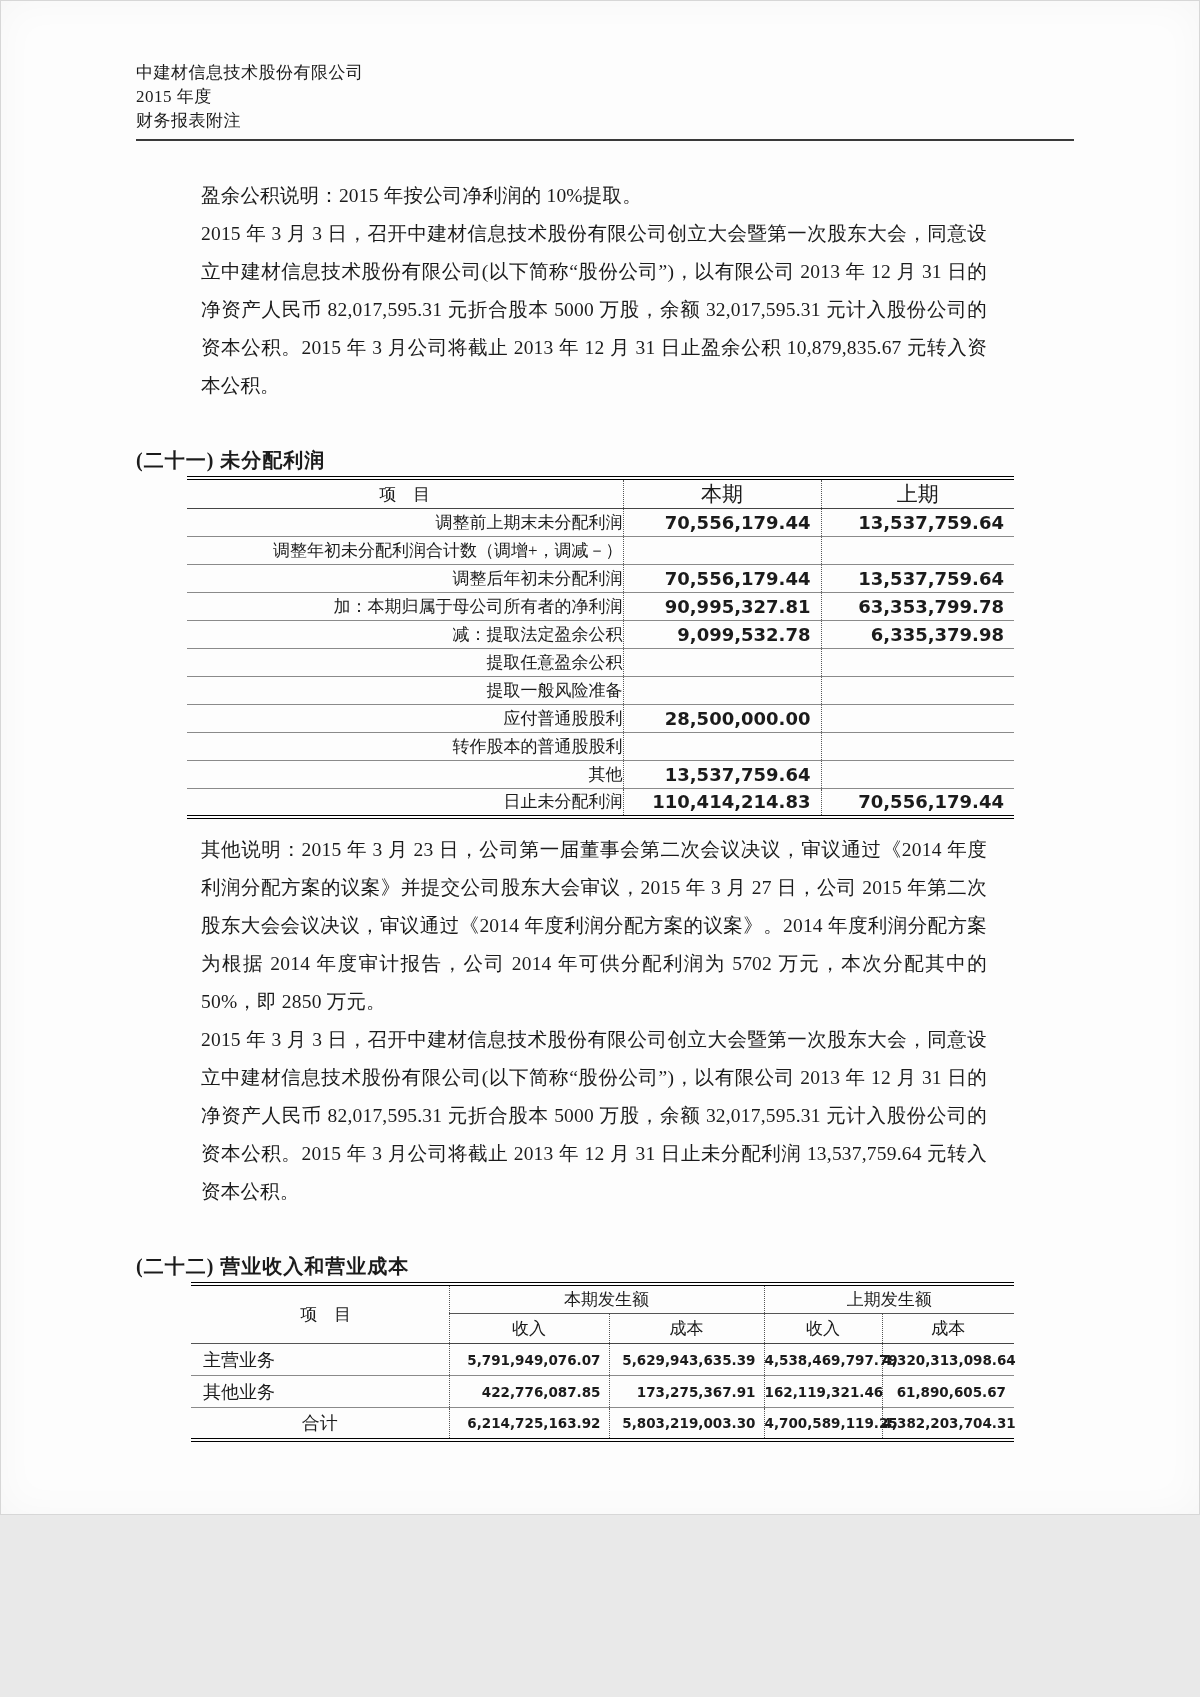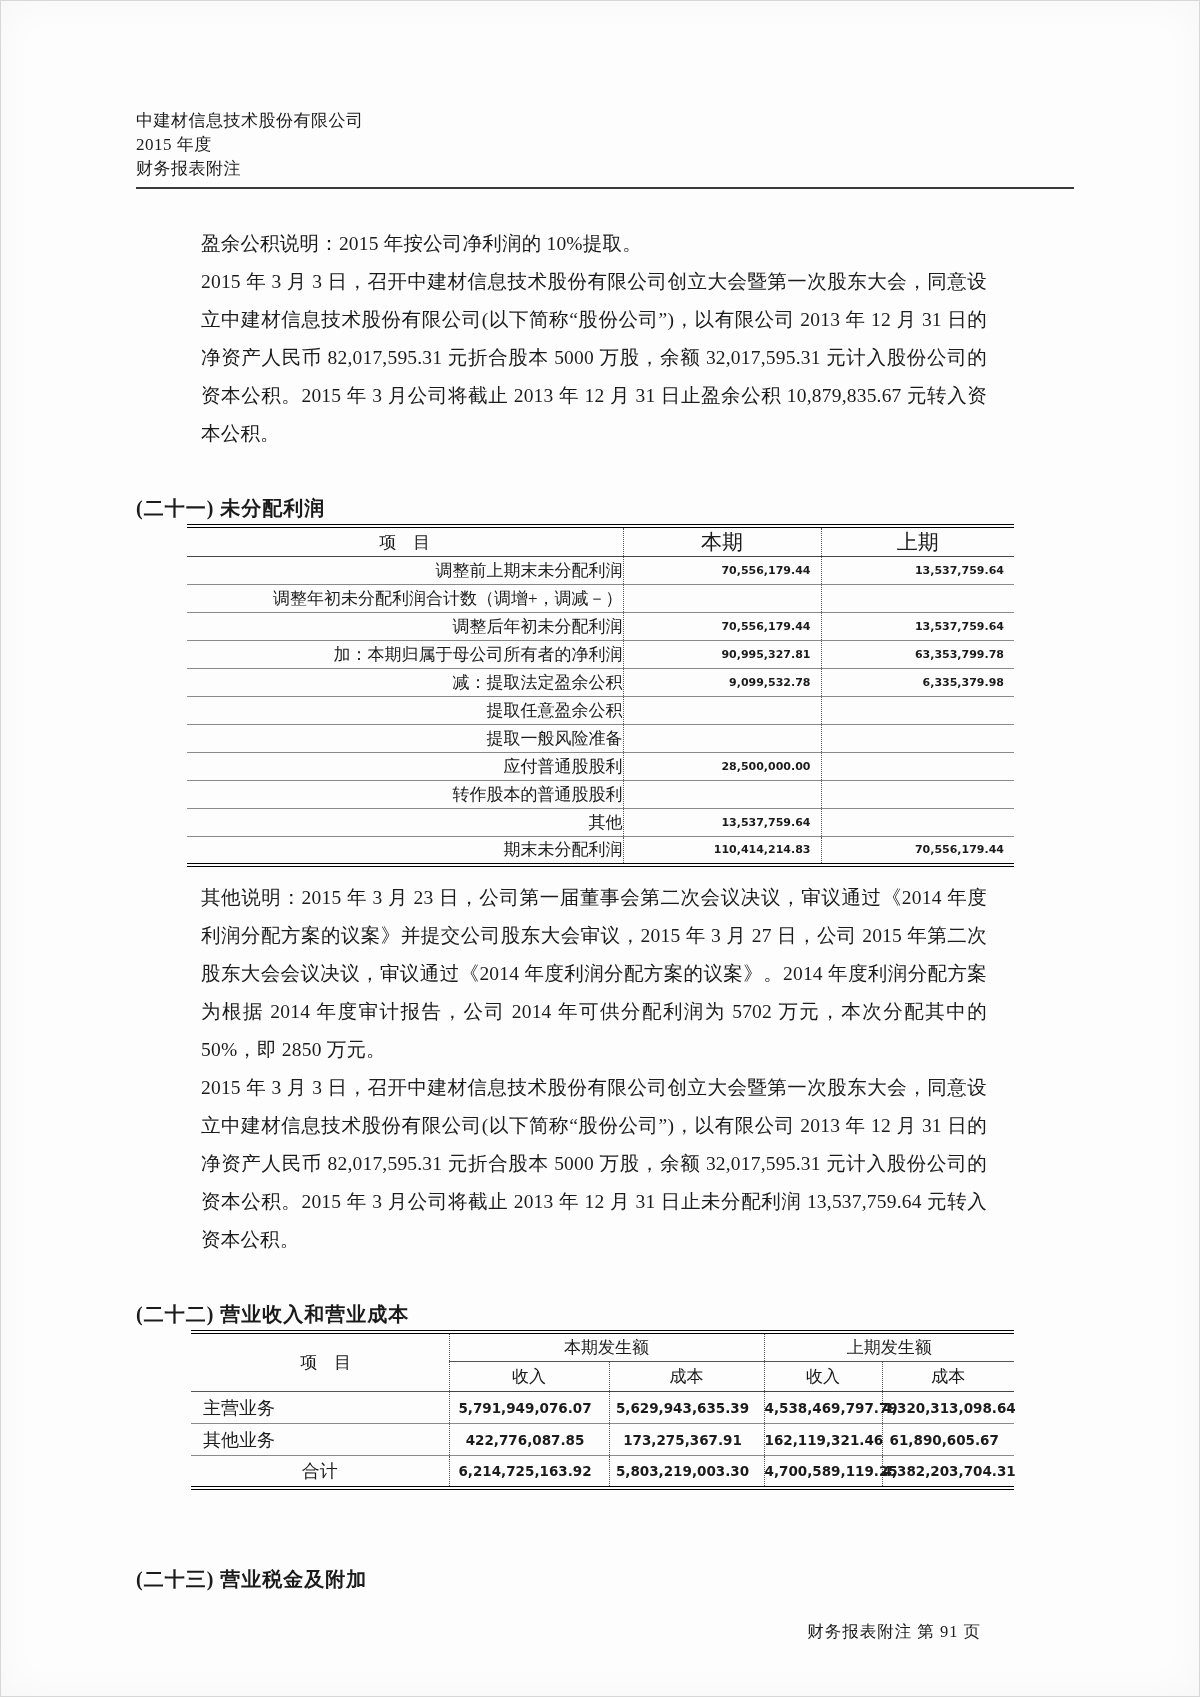--- a/index.html
+++ b/index.html
@@ -6,7 +6,7 @@
   html,body { background:#e9e9e9; }
   .page {
     position:relative;
-    width:1200px; height:1697px;
+    width:1200px; height:1515px;
     margin:0 auto;
     background:#fdfdfd;
     border:1px solid #d7d7d7;
@@ -14,7 +14,7 @@
     color:#1b1b1b;
     font-family:"Liberation Serif","DejaVu Serif",serif;
     overflow:hidden;
-    padding-top:108px;
+    padding-top:60px;
   }
   
   .hdr { margin-left:135px; font-size:17px; line-height:24px; letter-spacing:0.5px; }

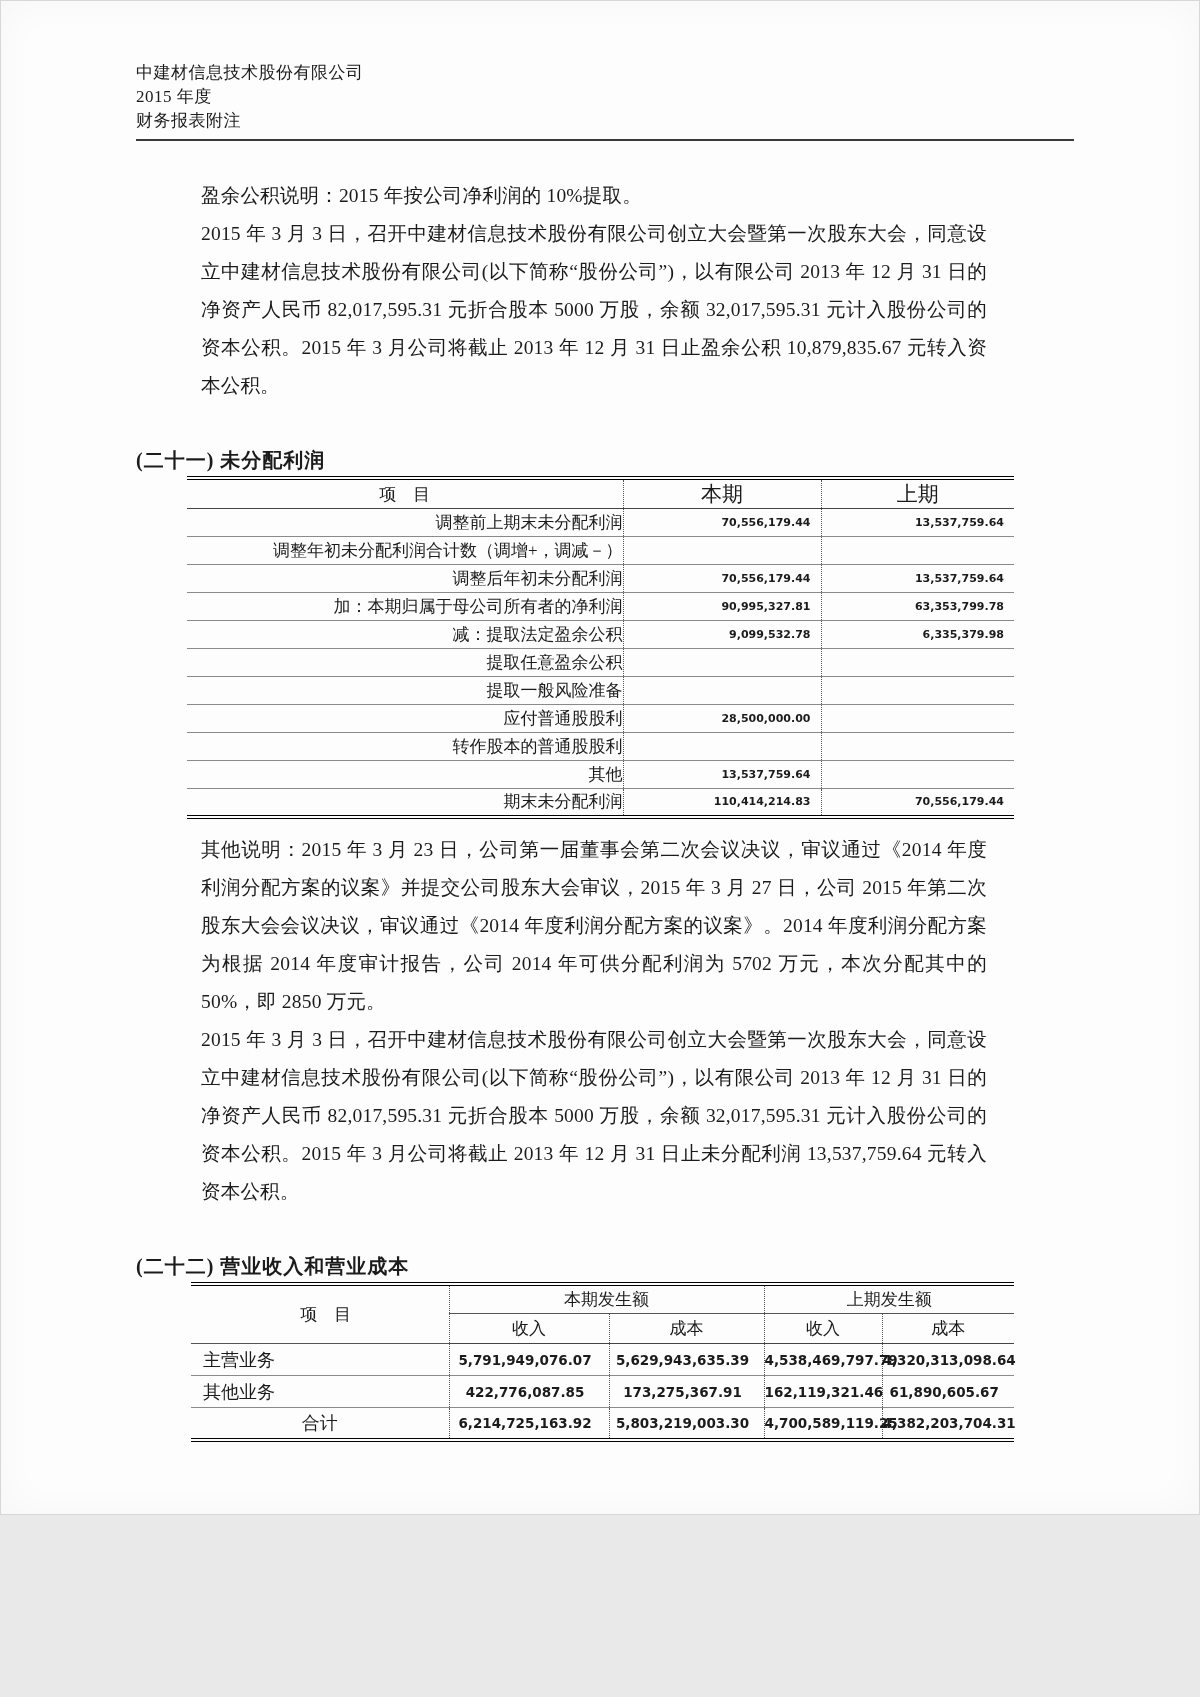--- a/index.html
+++ b/index.html
@@ -40,7 +40,7 @@
   .t1 th.item { text-align:center; padding-left:0; }
   .t1 .num { text-align:right; padding-right:10px;
              font-family:"DejaVu Sans","Liberation Sans",sans-serif;
-             font-size:11px; font-weight:bold; }
+             font-size:18px; font-weight:bold; }
   .t1 th.num { font-family:"Liberation Serif",serif; font-size:21px; font-weight:normal; text-align:center; padding-right:0; }
   .t1 td.num, .t1 th.num { border-left:1px dotted #555; }
   

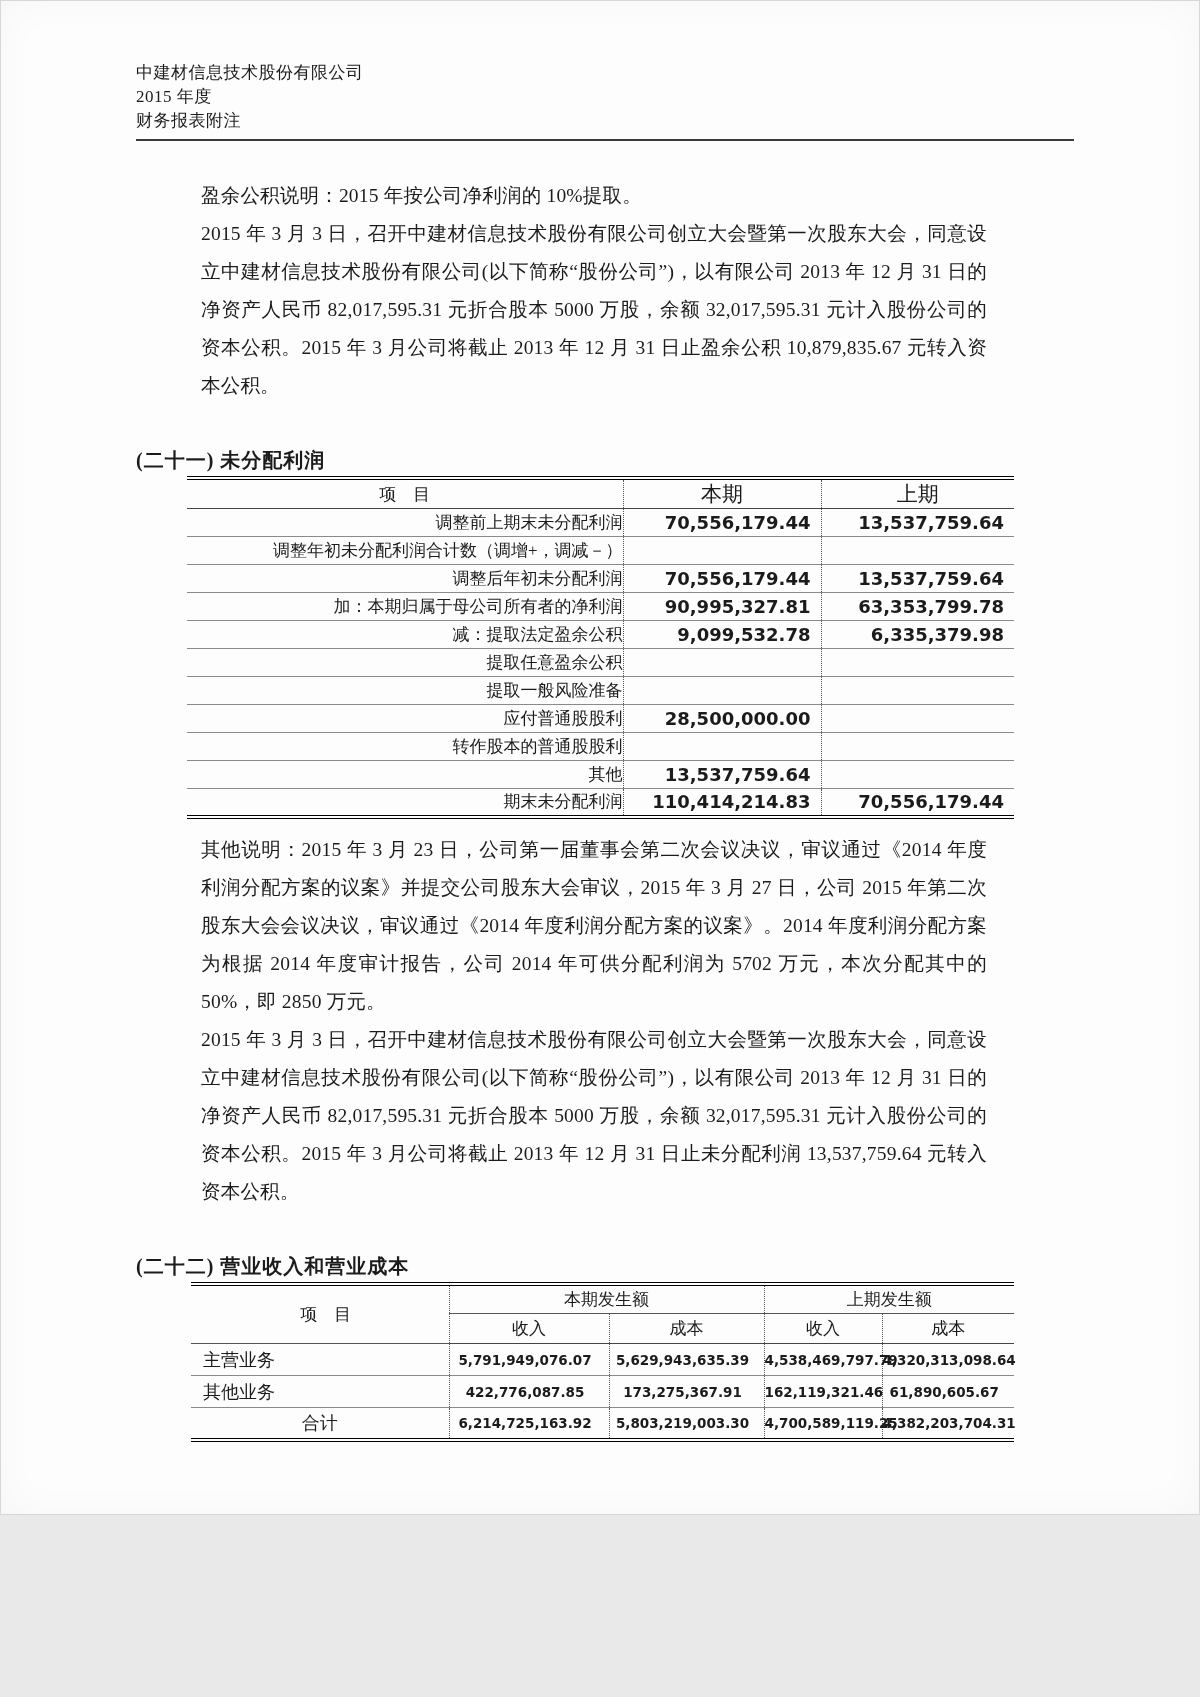--- a/index.html
+++ b/index.html
@@ -147,7 +147,7 @@
         <td class="num"></td>
       </tr>
       <tr>
-        <td class="item">期末未分配利润</td>
+        <td class="item">日止未分配利润</td>
         <td class="num">110,414,214.83</td>
         <td class="num">70,556,179.44</td>
       </tr>

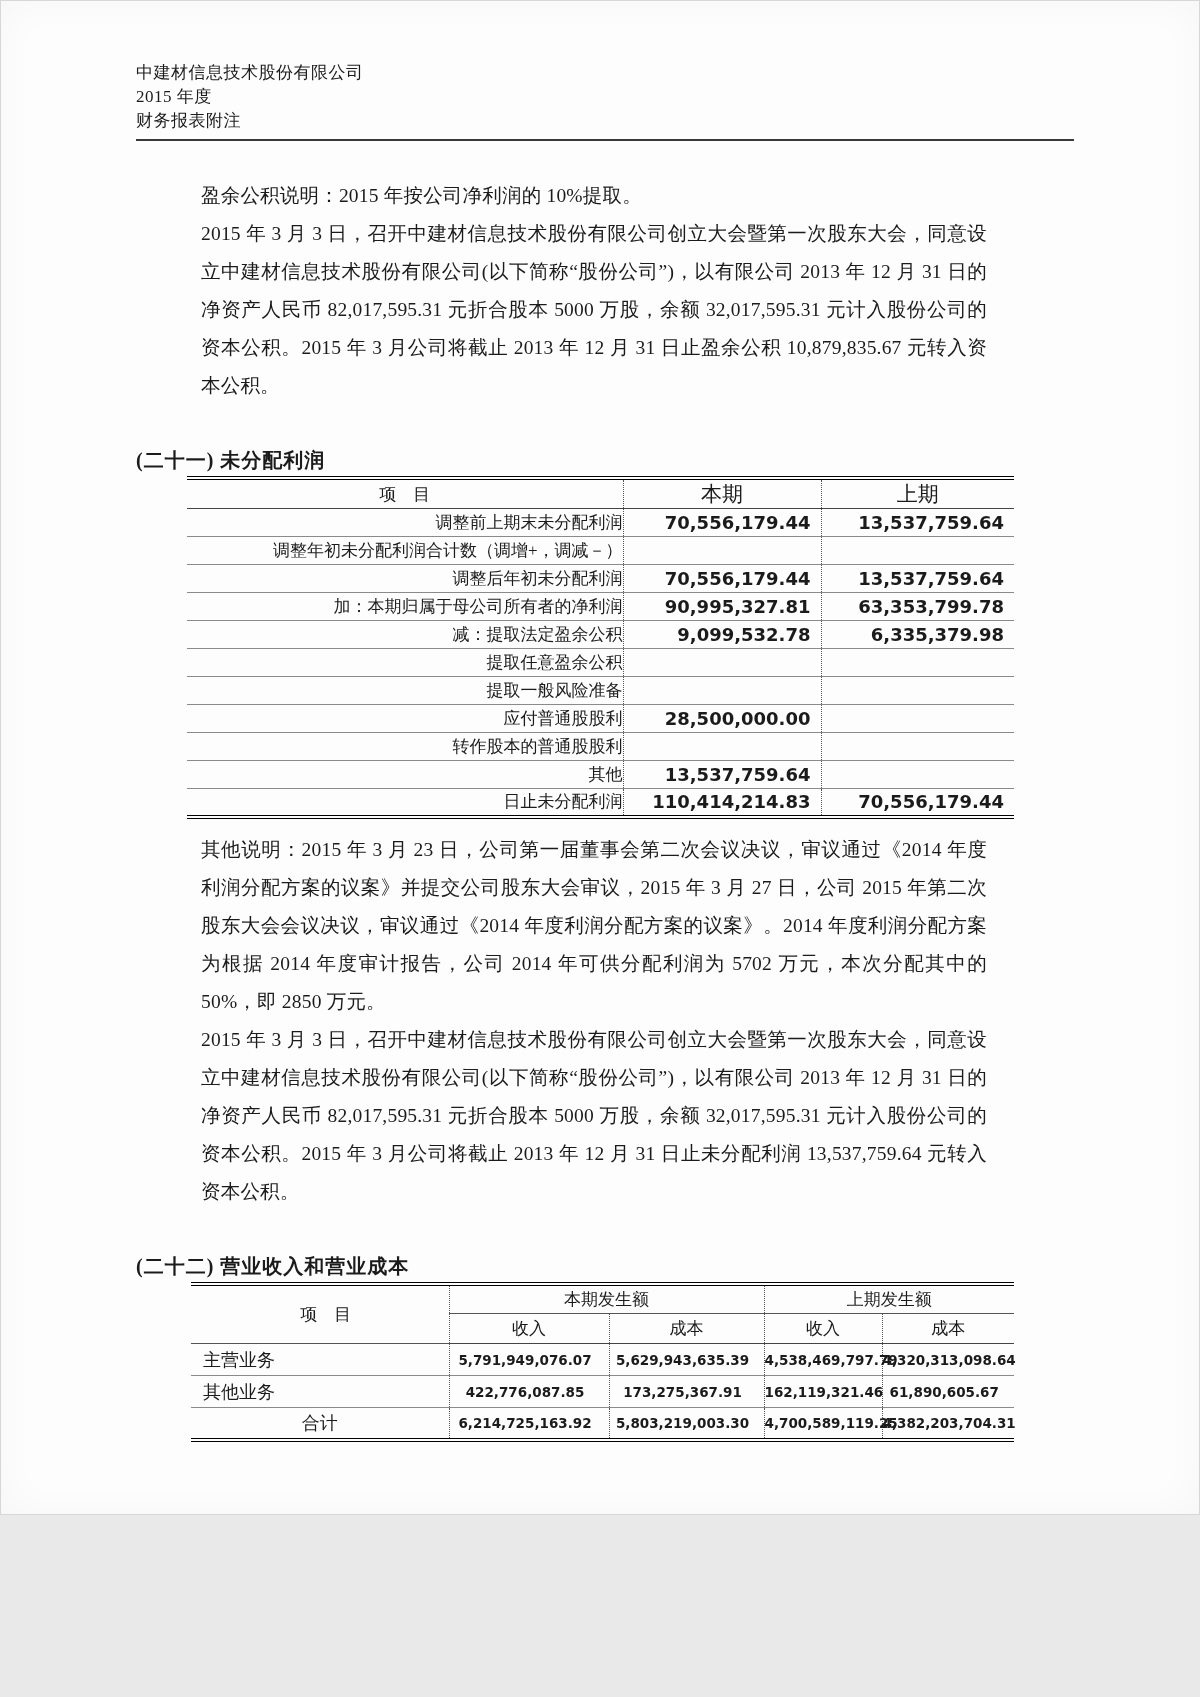--- a/index.html
+++ b/index.html
@@ -52,7 +52,7 @@
   .t2 tbody tr:last-child td { border-bottom:none; }
   .t2 .item { text-align:left; padding-left:12px; }
   .t2 td.vnum, .t2 th.vdiv { border-left:1px dotted #555; }
-  .t2 .vnum { text-align:center; padding-right:8px;
+  .t2 .vnum { text-align:right; padding-right:8px;
               font-family:"DejaVu Sans","Liberation Sans",sans-serif;
               font-size:13.5px; font-weight:bold; }
   .t2 .total-row td { border-top:1px solid #555; }

